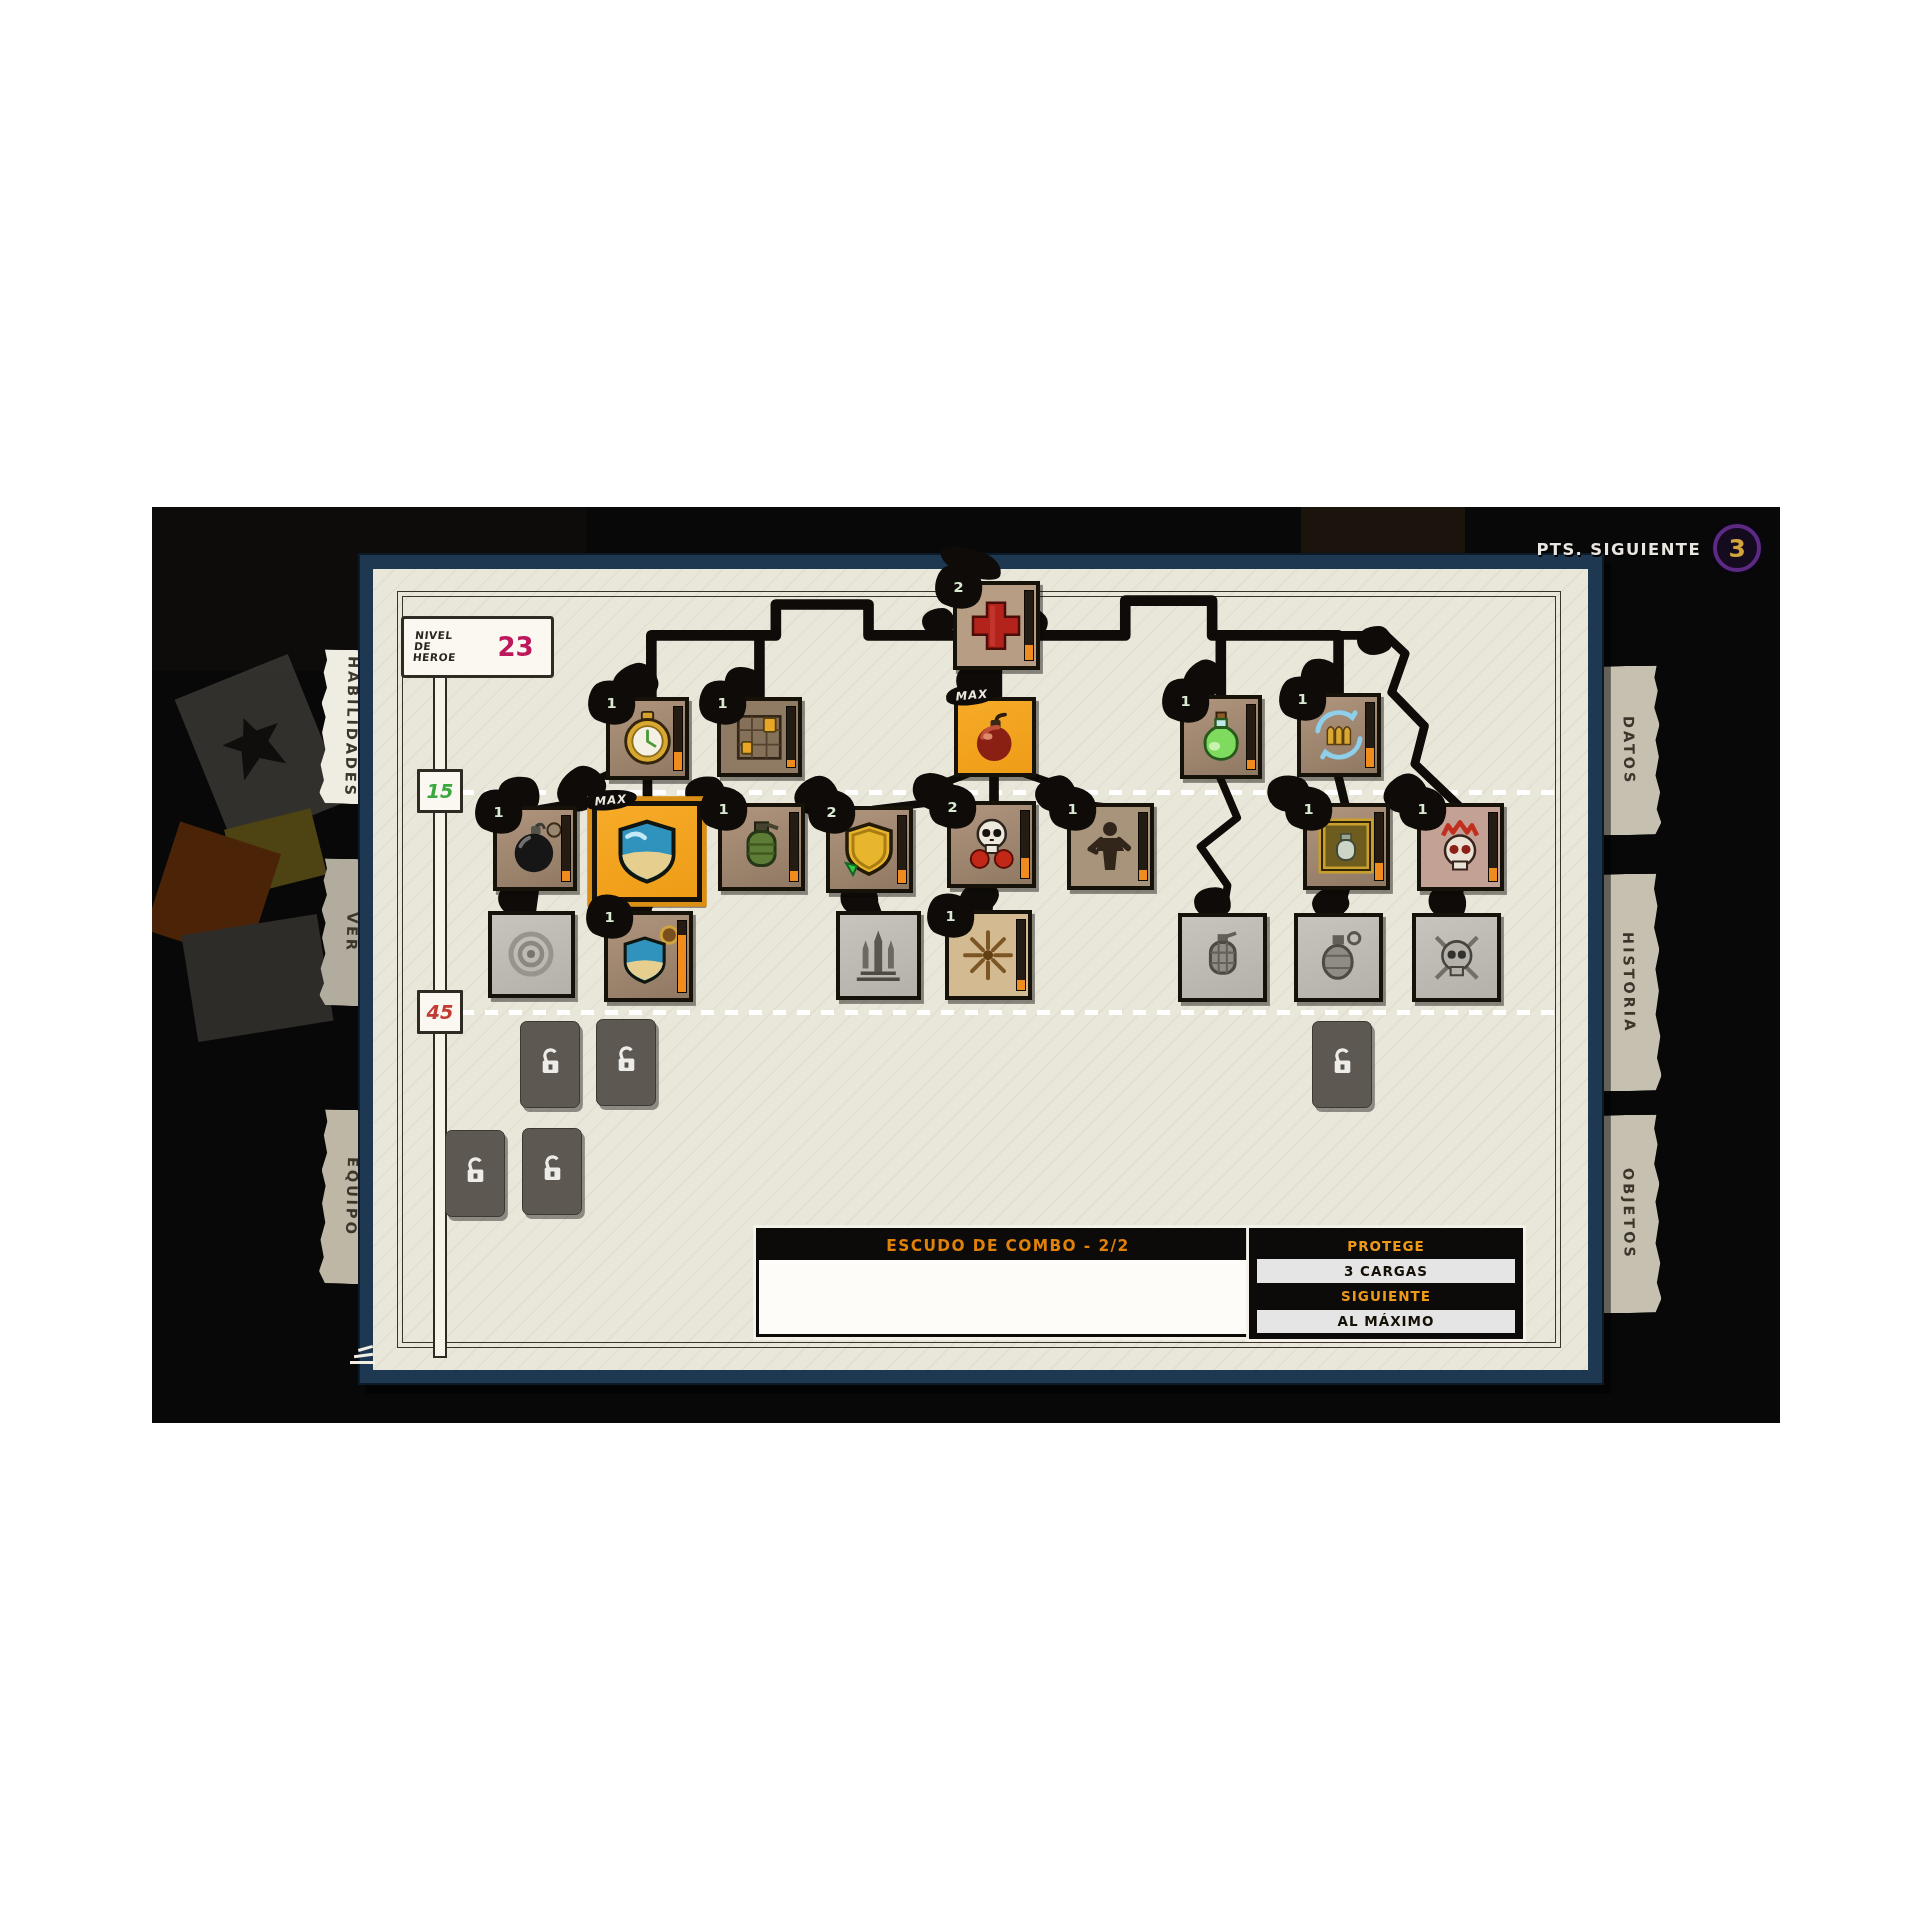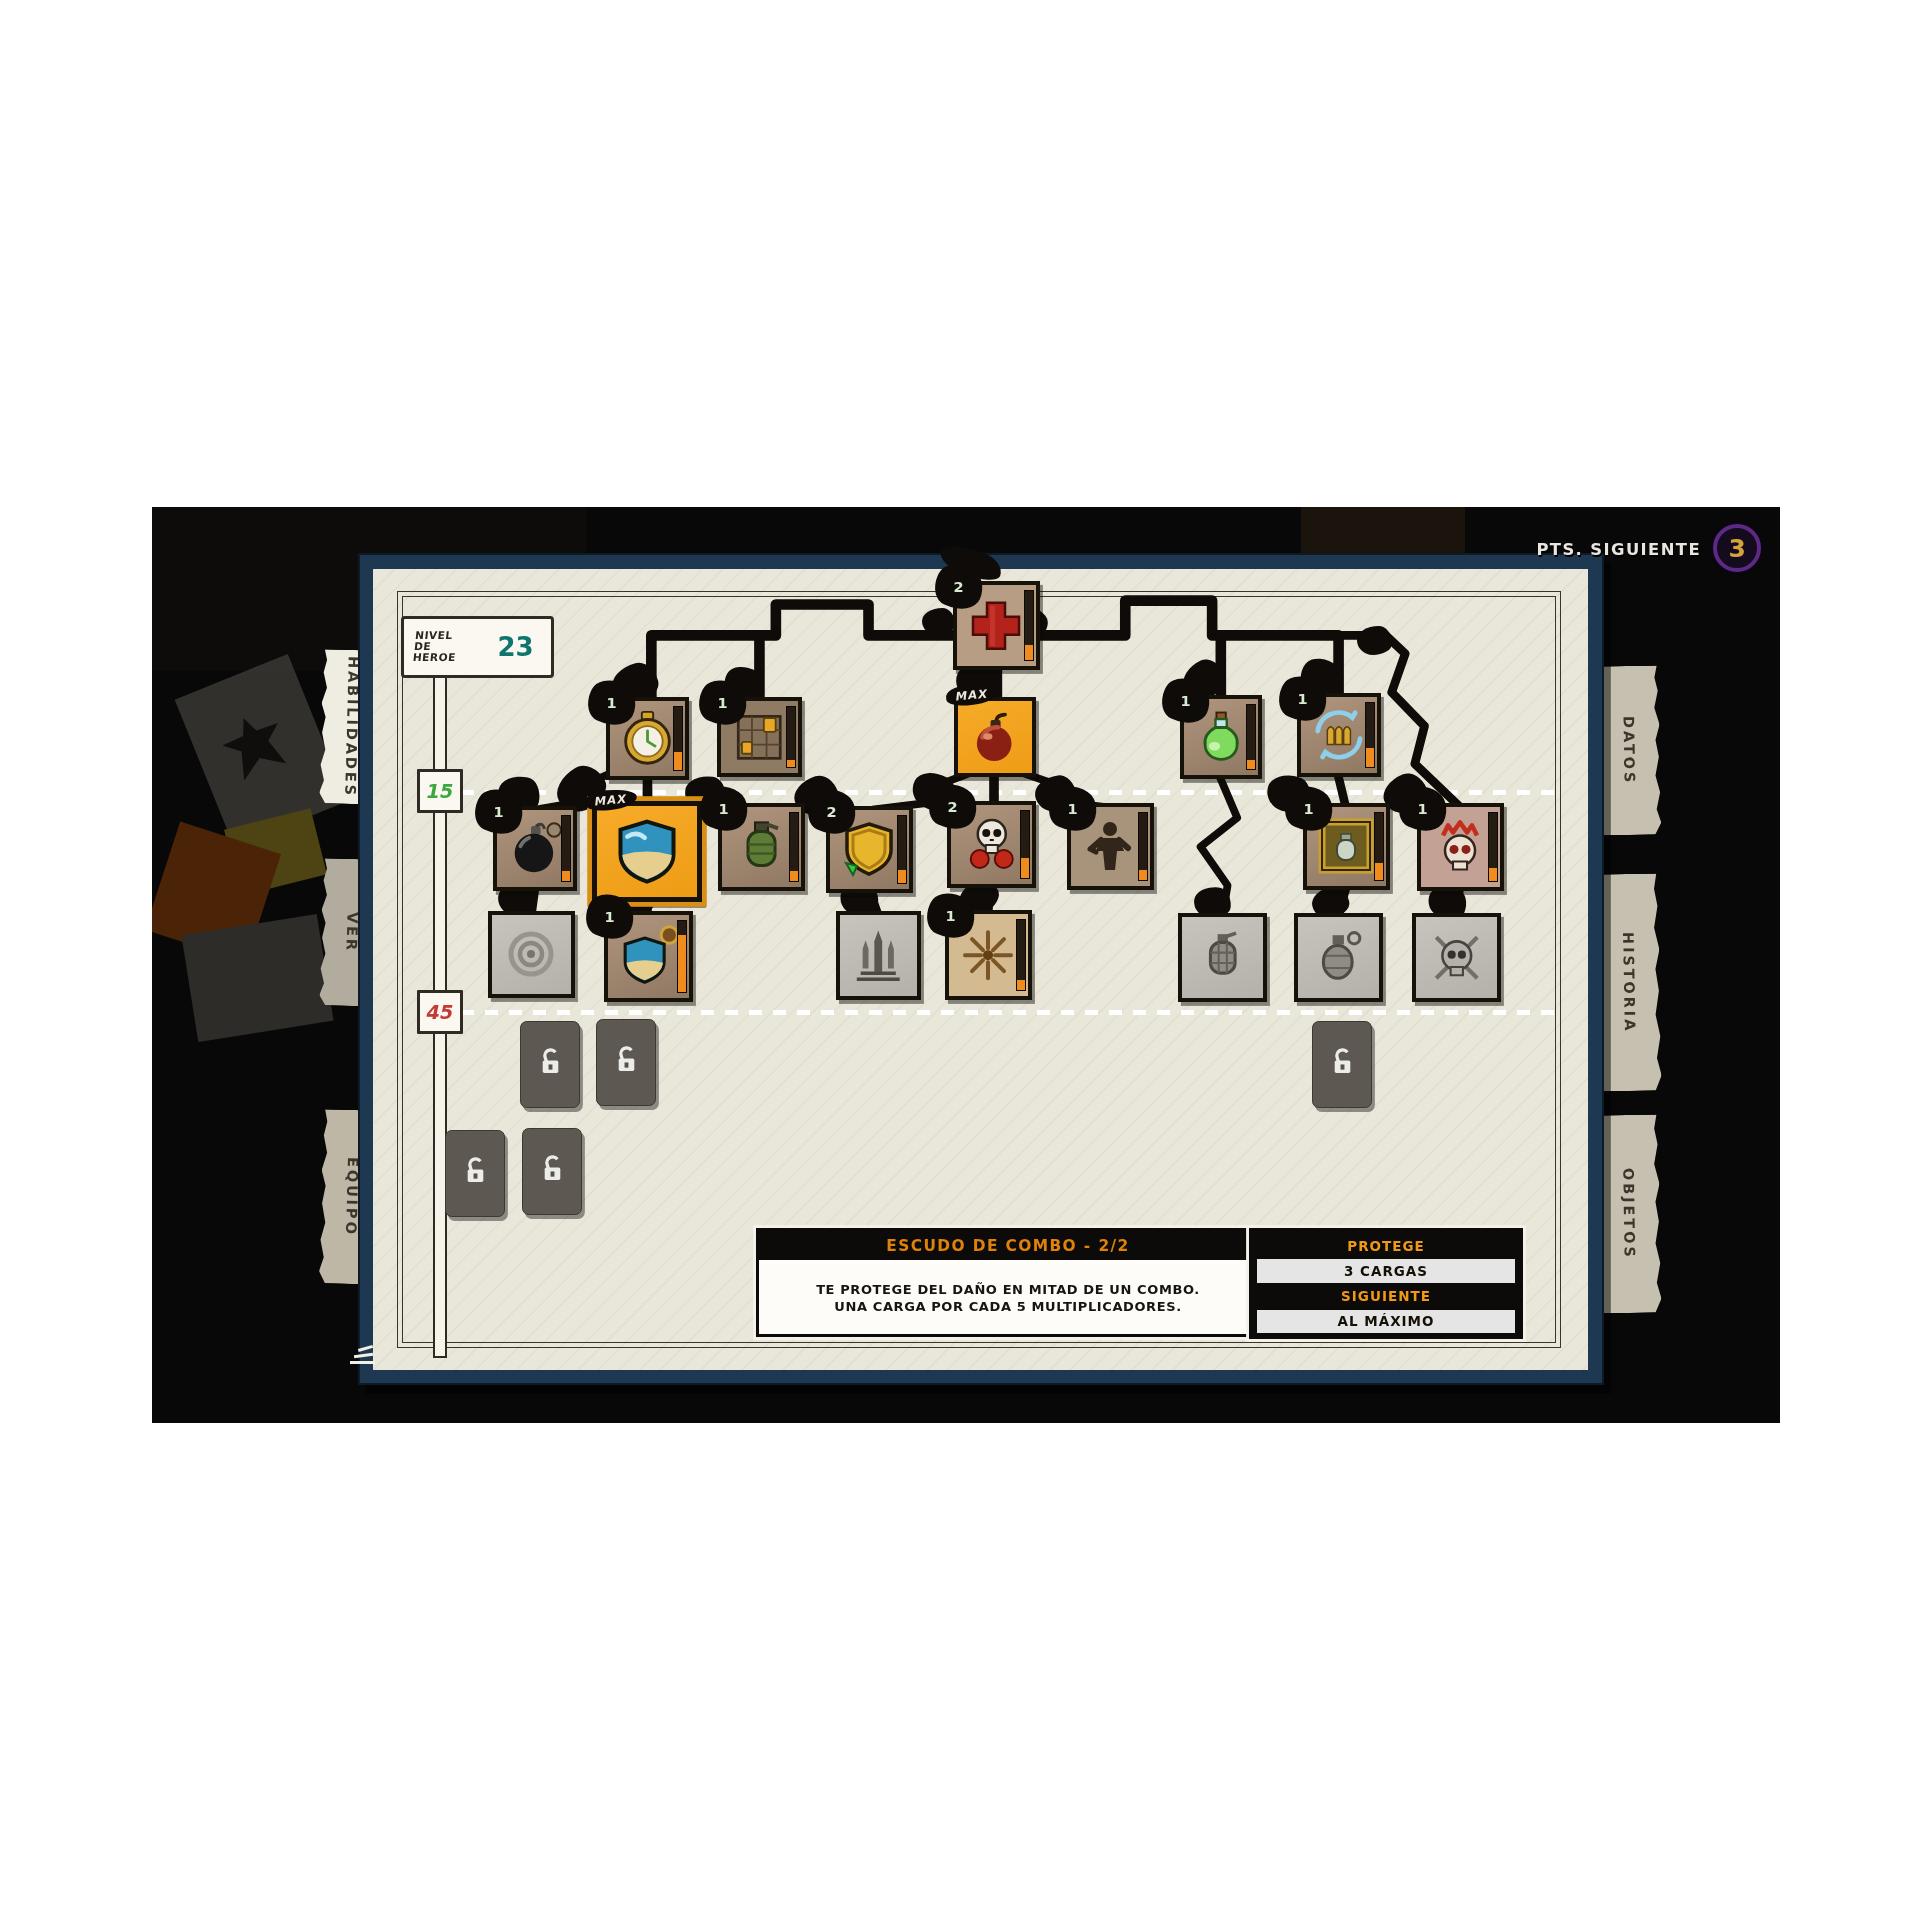--- a/index.html
+++ b/index.html
@@ -53,7 +53,7 @@
   .nivel-box{position:absolute;left:249px;top:109px;width:153px;height:62px;background:#faf8f1;border:3.9px solid #2f2a22;
      border-radius:3.9px;z-index:6;display:flex;align-items:center;padding:0 9.7px;gap:9.7px;}
   .nivel-label{font-size:10.6px;font-weight:bold;line-height:1.05;color:#2b2620;letter-spacing:0.5px;transform:skewX(-6deg);}
-  .nivel-value{font-size:26px;font-weight:bold;color:#0f766e;margin-left:auto;margin-right:7.7px;}
+  .nivel-value{font-size:26px;font-weight:bold;color:#be185d;margin-left:auto;margin-right:7.7px;}
   .track{position:absolute;left:281px;top:169px;width:13.5px;height:682px;background:#f6f3ea;border:2.9px solid #2f2a22;z-index:2;}
   .marker{position:absolute;left:265px;width:46px;height:44px;background:#faf8f1;border:3.9px solid #2f2a22;border-radius:1px;
      display:flex;align-items:center;justify-content:center;font-size:19.3px;font-weight:bold;font-style:italic;z-index:5;}

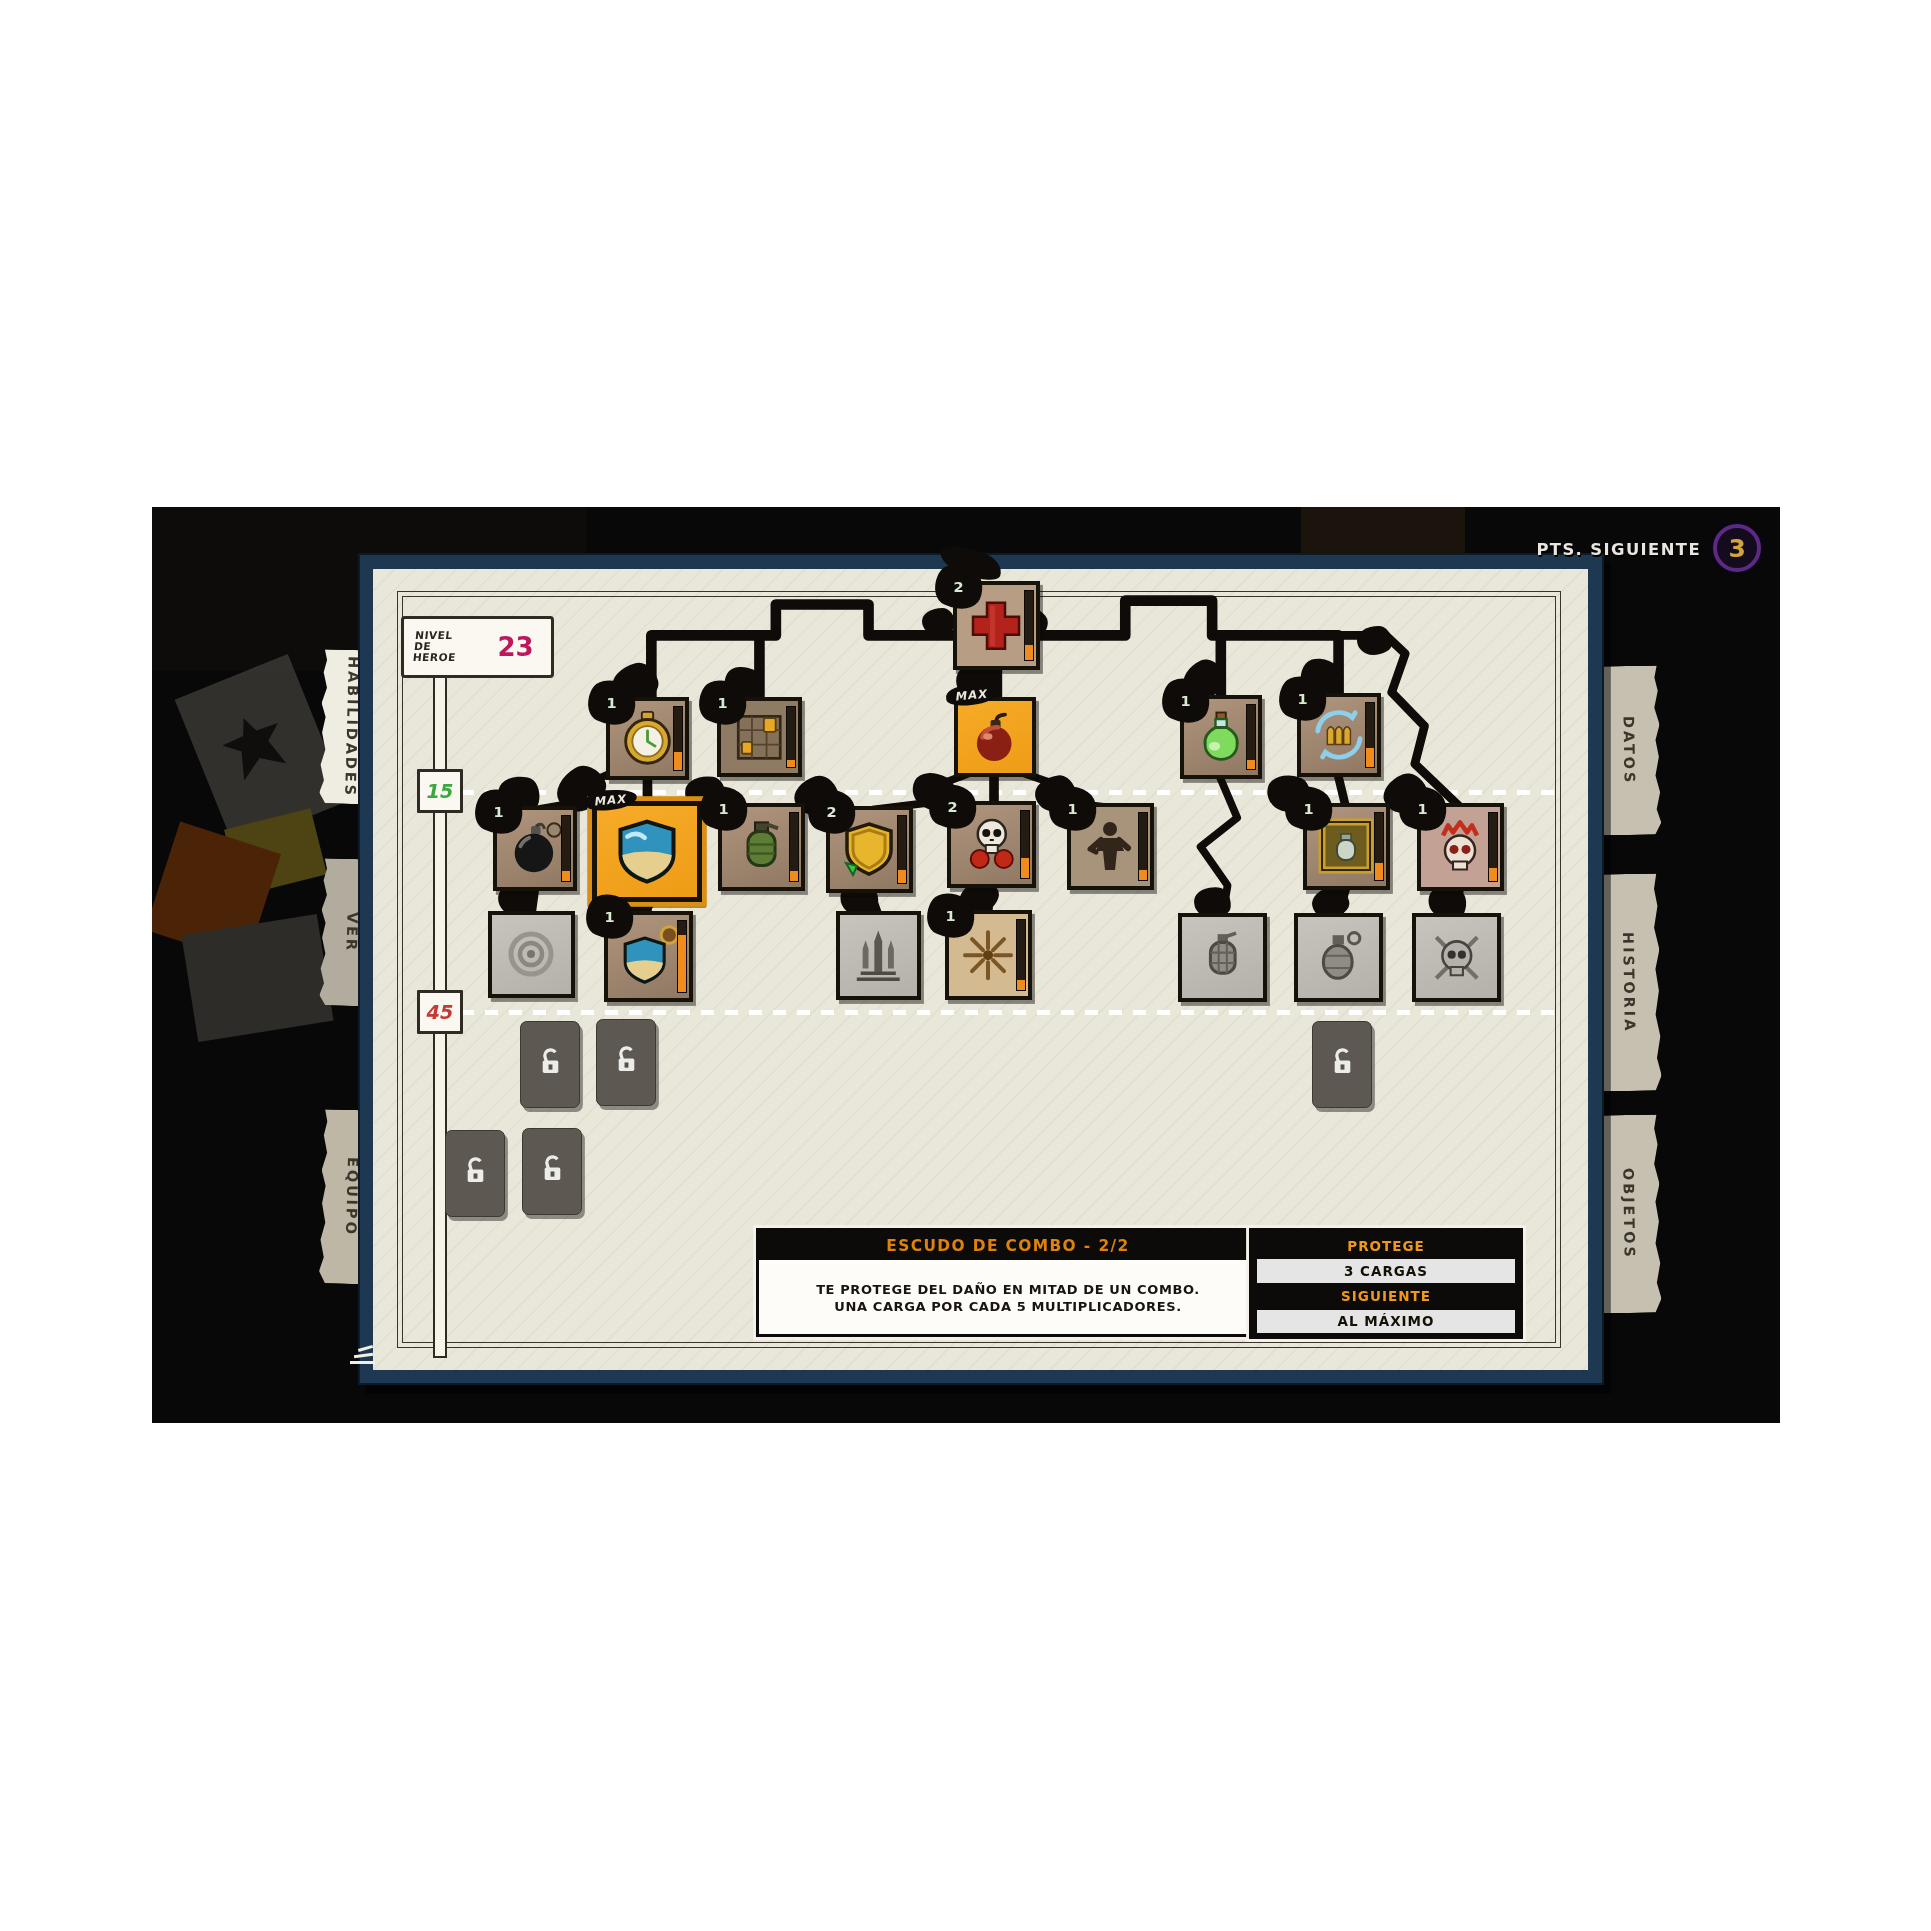--- a/index.html
+++ b/index.html
@@ -528,10 +528,6 @@
       <div class="tooltip-head">
         <span>ESCUDO DE COMBO - 2/2</span>
       </div>
-      <div class="tooltip-body">
-        <span>TE PROTEGE DEL DAÑO EN MITAD DE UN COMBO.</span>
-        <span>UNA CARGA POR CADA 5 MULTIPLICADORES.</span>
-      </div>
     </div>
 
     <div class="status">

